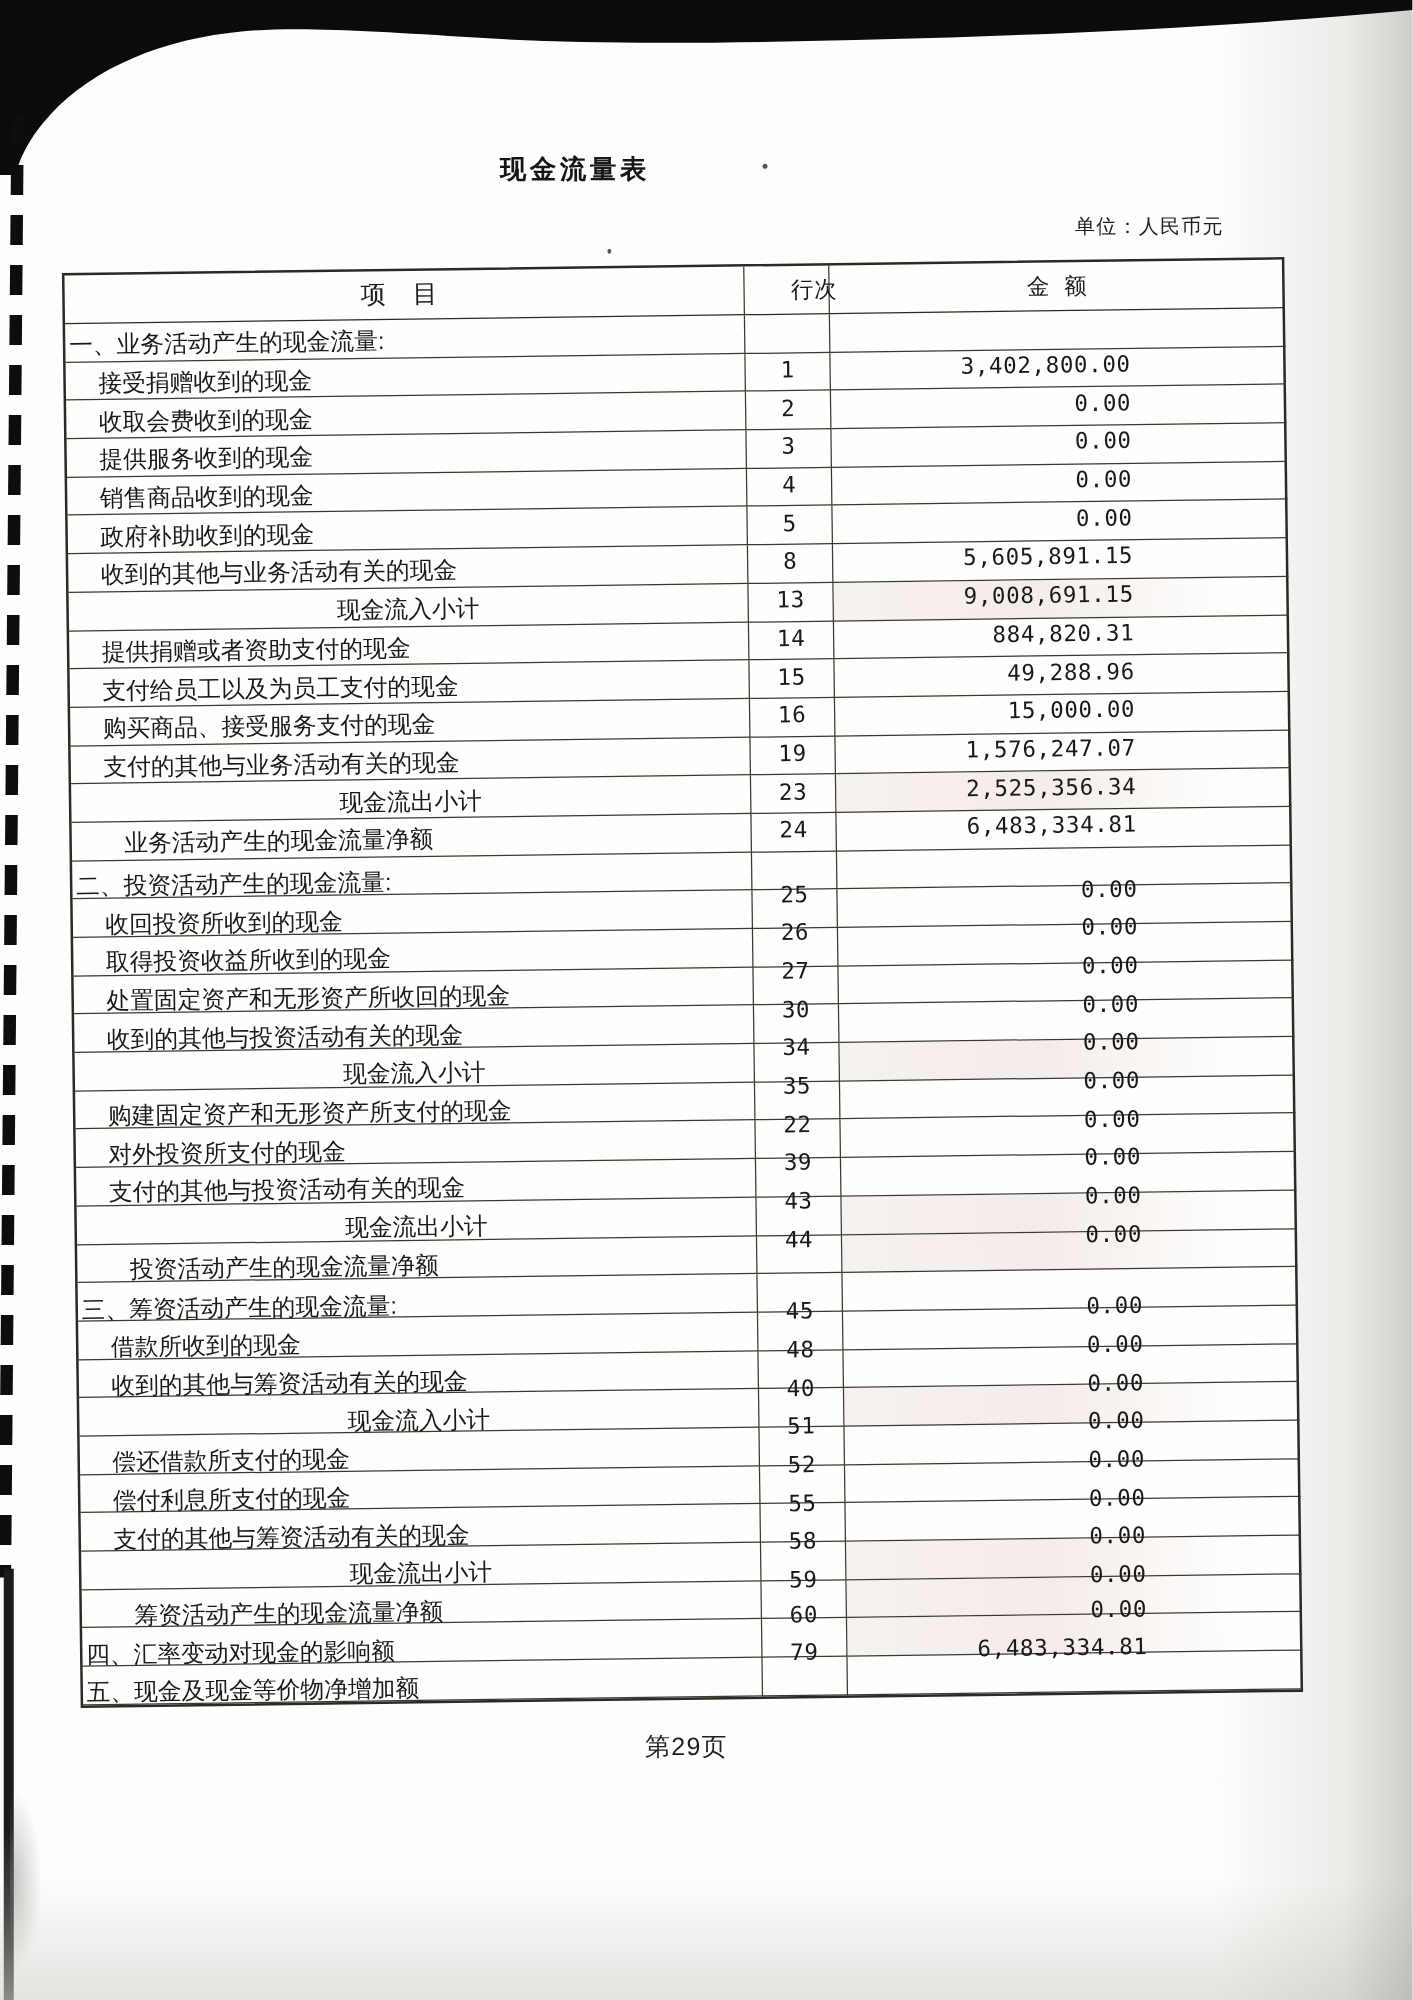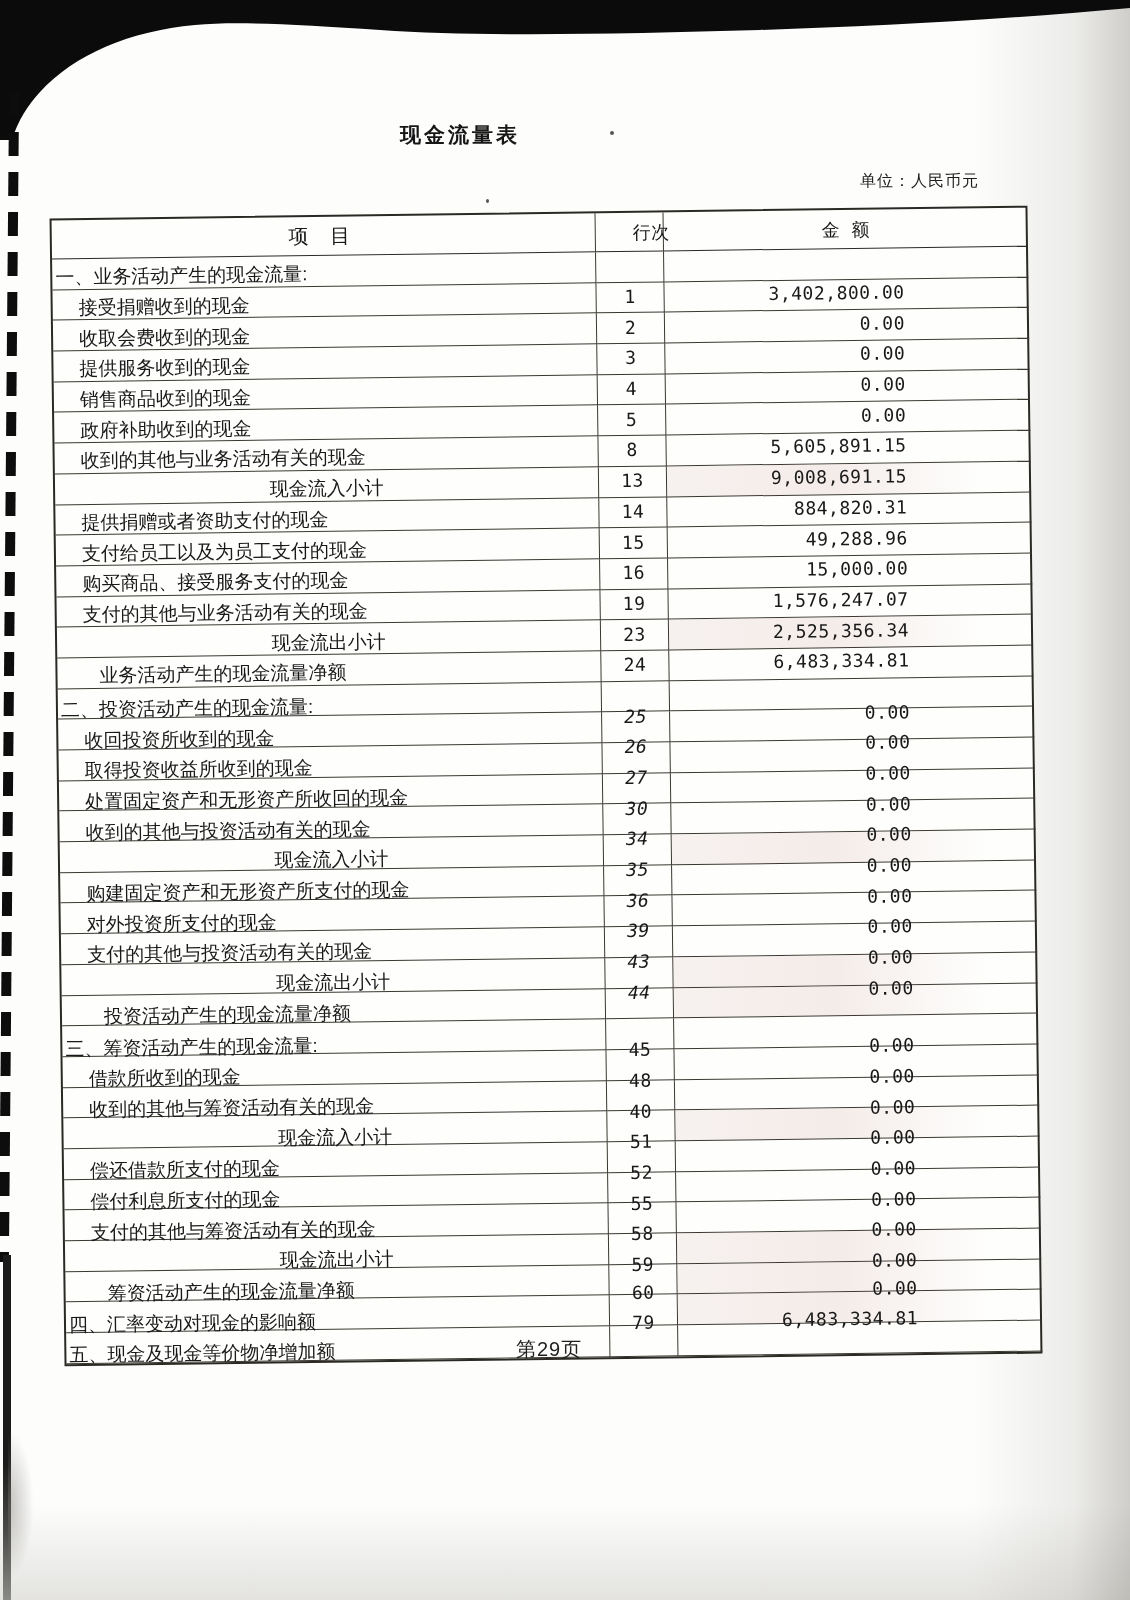--- a/index.html
+++ b/index.html
@@ -85,7 +85,7 @@
   .c-line.g0 .tx{transform:translateY(-1px);}
   .c-amt.g0 .tx{transform:translateY(-2px);}
   .c-label.g1 .tx{transform:translateY(6px);}
-  .c-line.g1 .tx{transform:translateY(-11px);font-style:italic;}
+  .c-line.g1 .tx{transform:translateY(-11px);}
   .c-amt.g1 .tx{transform:translateY(-12px);}
   .c-label.g2 .tx{transform:translateY(7px);}
   .c-line.g2 .tx{transform:translateY(-15px);text-align:right;}

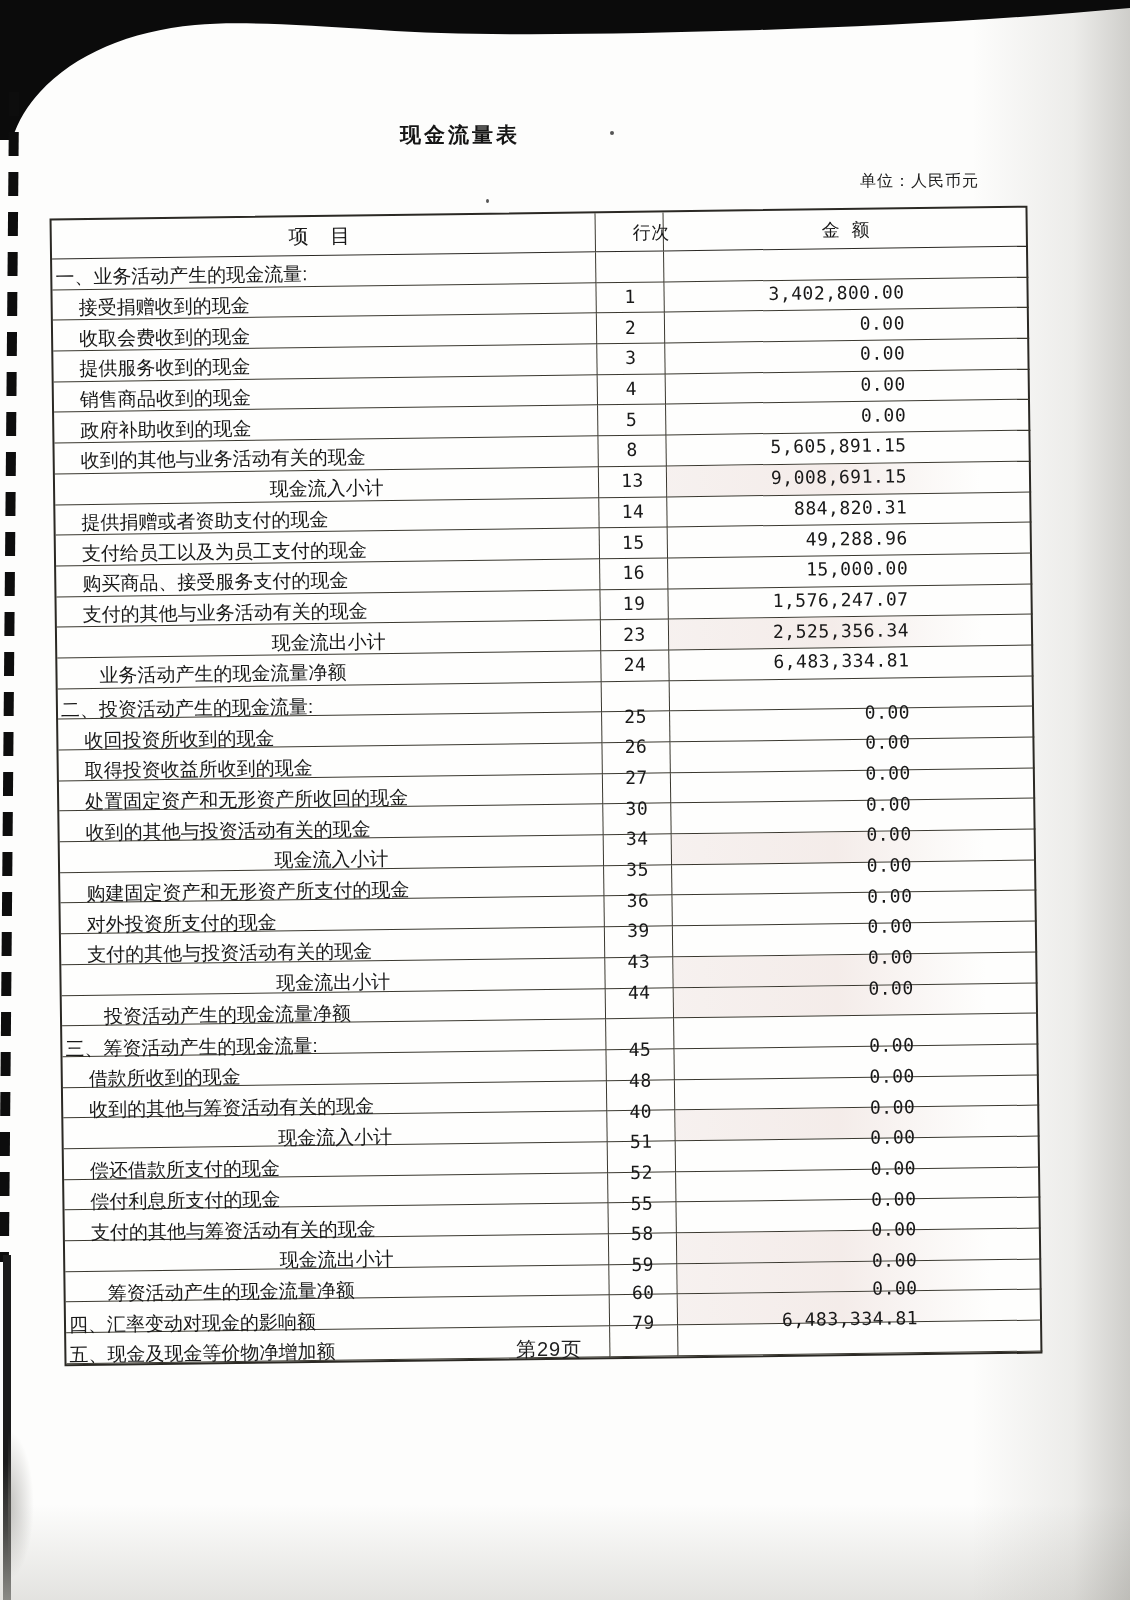--- a/index.html
+++ b/index.html
@@ -318,7 +318,7 @@
           <span class="tx k-detail">对外投资所支付的现金</span>
         </div>
         <div class="cell c-line g1">
-          <span class="tx">36</span>
+          <span class="tx">22</span>
         </div>
         <div class="cell c-amt g1">
           <span class="tx">0.00</span>

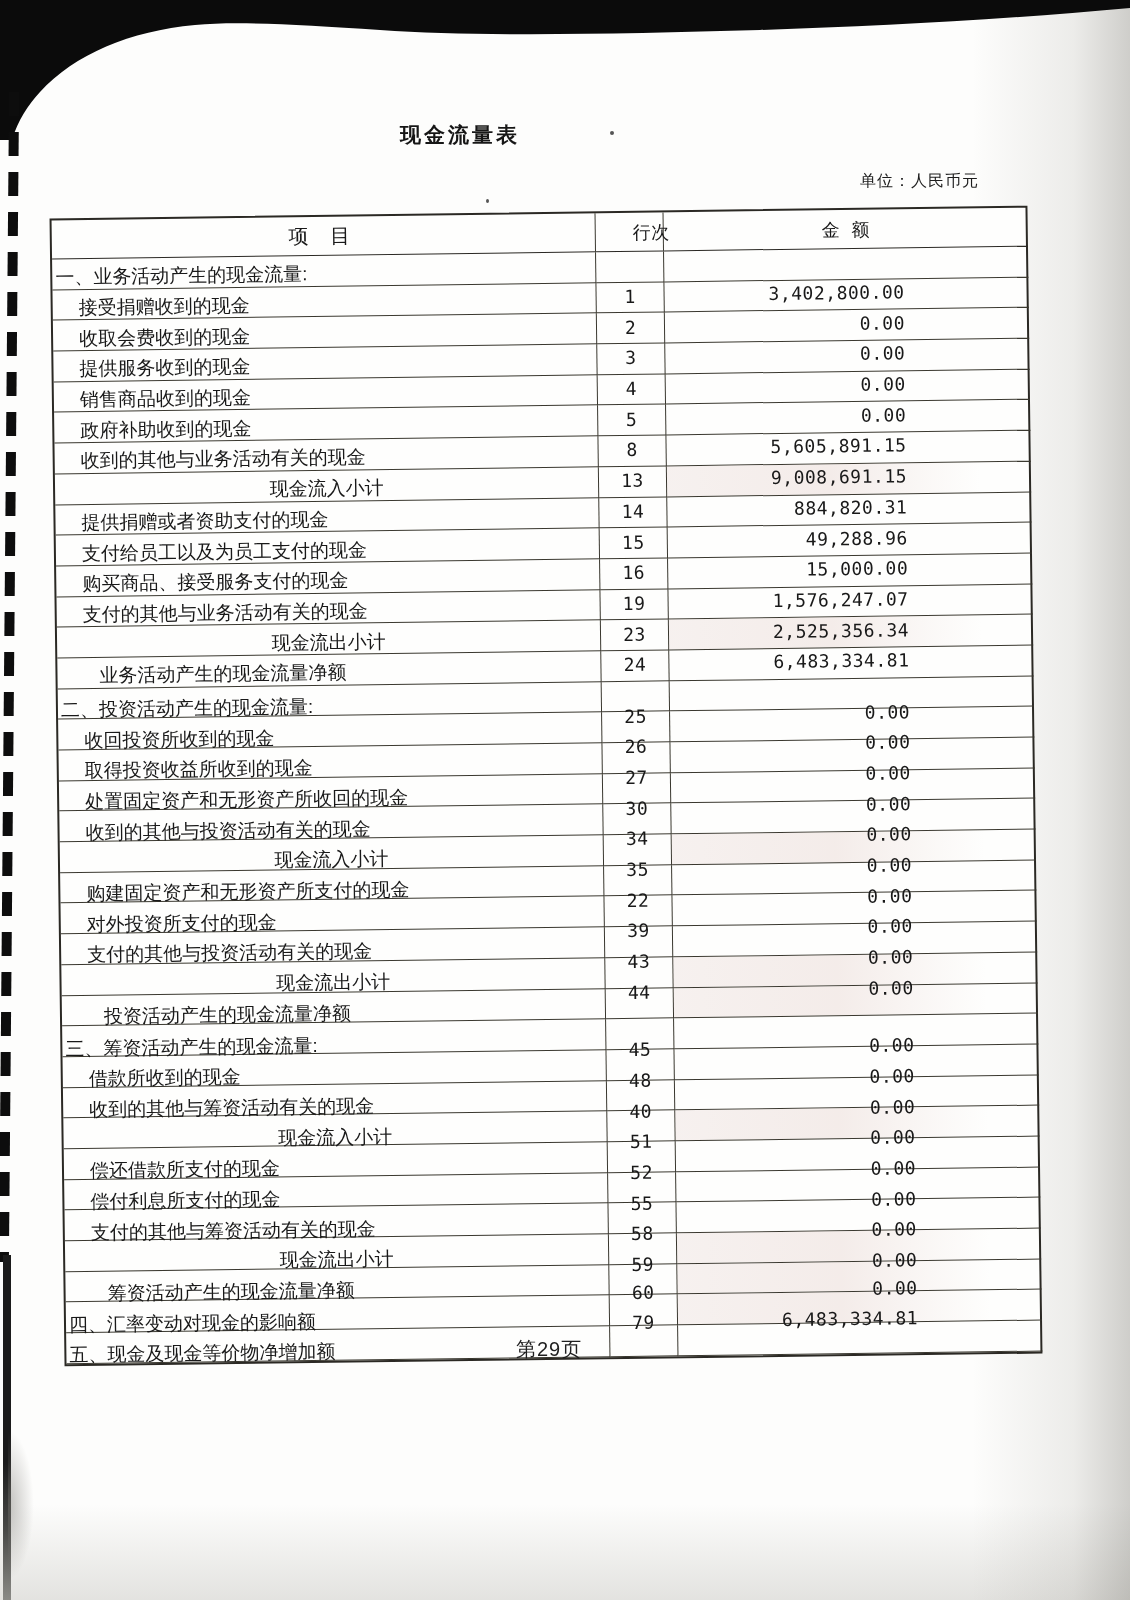--- a/index.html
+++ b/index.html
@@ -40,7 +40,7 @@
     font-size:16px;letter-spacing:1px;color:#1c1c1c;
   }
   .footer{
-    position:absolute;left:516px;top:1336px;
+    position:absolute;left:516px;top:1384px;
     font-size:20px;letter-spacing:1px;color:#1f1f1f;
   }
   .table-wrap{

